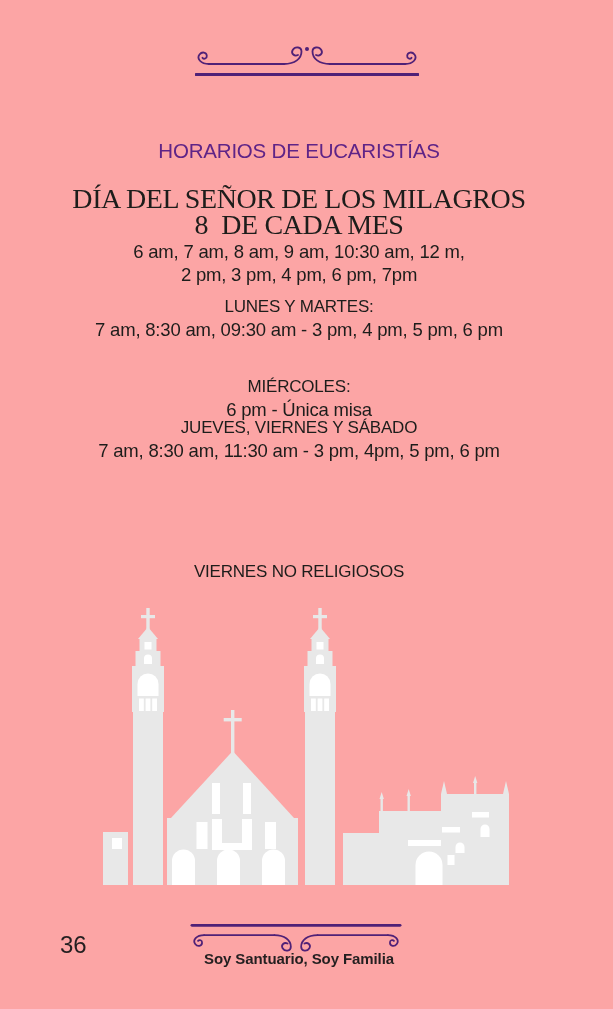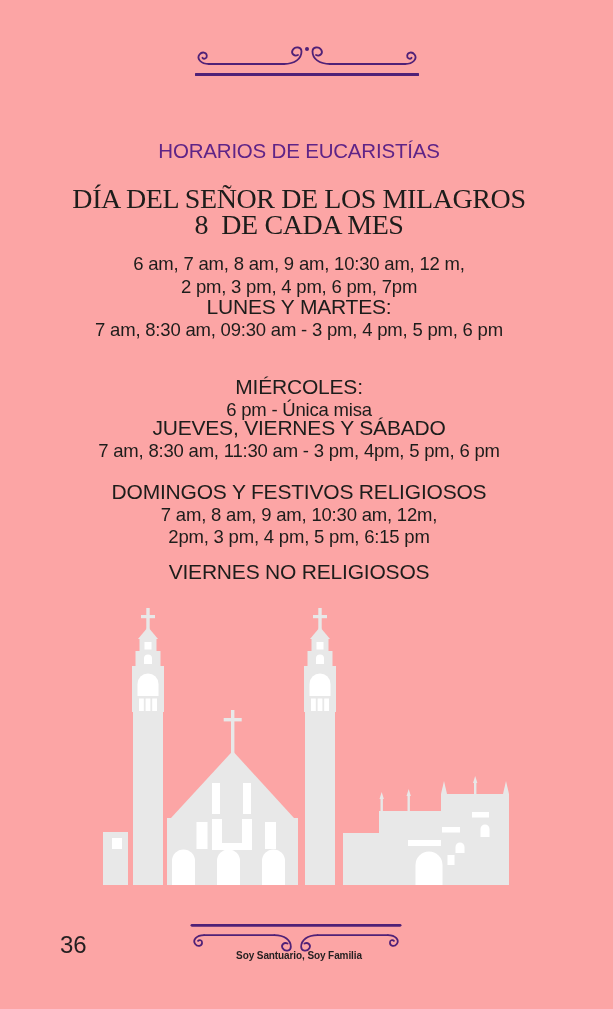--- a/index.html
+++ b/index.html
@@ -13,7 +13,7 @@
   .sec-h1{font-size:28px;line-height:25.5px;letter-spacing:-0.4px;white-space:pre-wrap;font-family:Liberation Serif, serif;}
   .sec-h{font-size:21px;line-height:22.5px;letter-spacing:-0.2px;}
   .sec-line{font-size:18.5px;line-height:22.5px;letter-spacing:-0.2px;}
-  .gap3{margin-top:16px;}
+  .gap3{margin-top:4px;}
   .footer-tagline{top:950px;font-size:10px;font-weight:bold;letter-spacing:-0.1px;color:#231f20;}
   .page-number{left:60px;top:931px;font-size:24px;color:#231f20;}
   .flip-v{transform:scaleY(-1);}

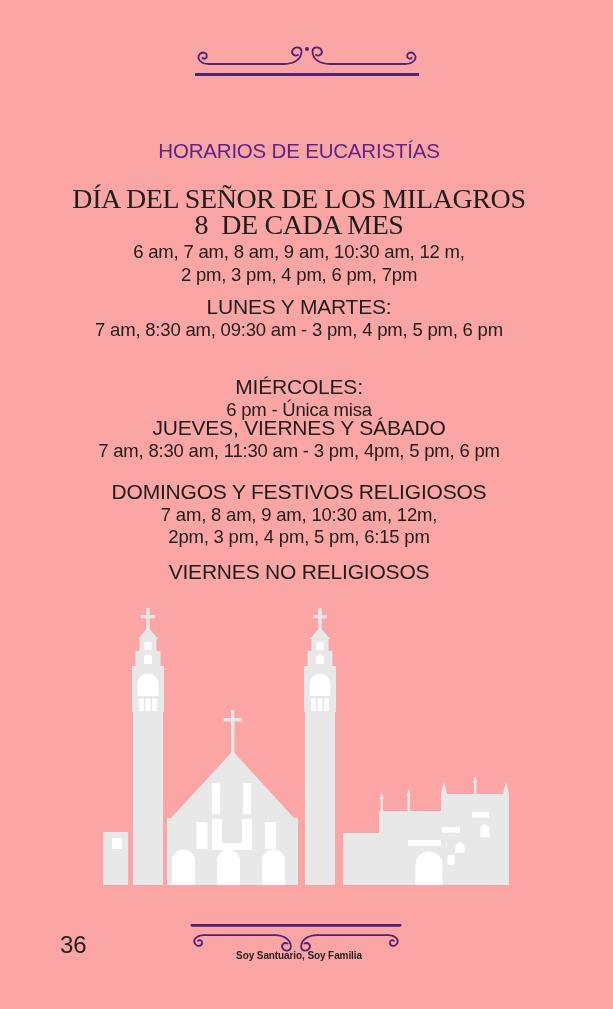--- a/index.html
+++ b/index.html
@@ -11,7 +11,7 @@
   .center-block{position:absolute;left:0;width:598px;text-align:center;color:#1d1d1b;}
   .page-title{top:139px;font-size:20.5px;letter-spacing:-0.2px;color:#5f2487;}
   .sec-h1{font-size:28px;line-height:25.5px;letter-spacing:-0.4px;white-space:pre-wrap;font-family:Liberation Serif, serif;}
-  .sec-h{font-size:21px;line-height:22.5px;letter-spacing:-0.2px;}
+  .sec-h{font-size:17px;line-height:22.5px;letter-spacing:-0.2px;}
   .sec-line{font-size:18.5px;line-height:22.5px;letter-spacing:-0.2px;}
   .gap3{margin-top:4px;}
   .footer-tagline{top:950px;font-size:10px;font-weight:bold;letter-spacing:-0.1px;color:#231f20;}

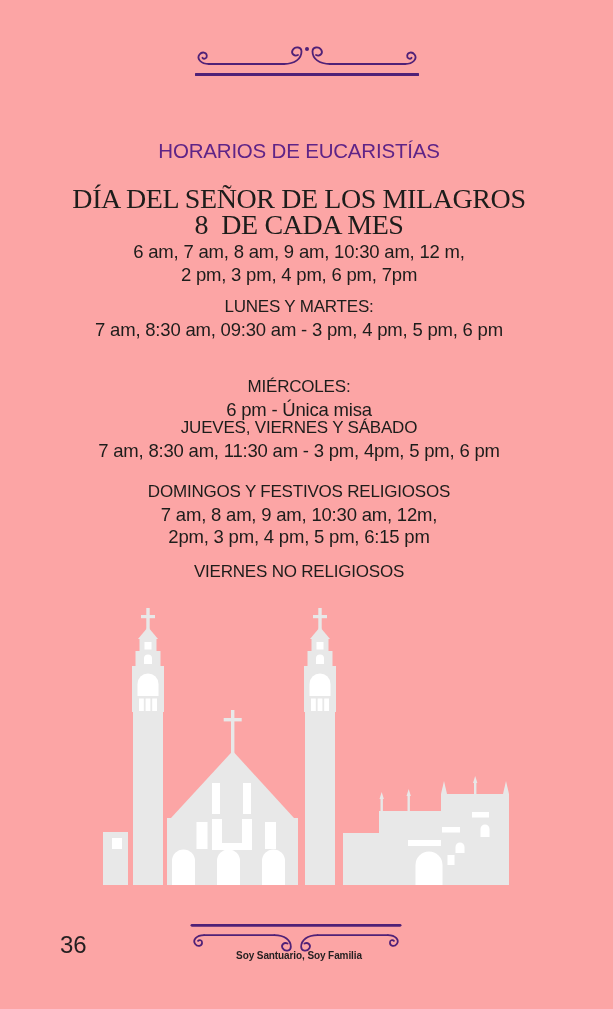--- a/index.html
+++ b/index.html
@@ -61,11 +61,6 @@
     <div class="sec-line">7 am, 8:30 am, 11:30 am - 3 pm, 4pm, 5 pm, 6 pm</div>
   </div>
 
-  <div class="center-block" style="top:481px;">
-    <div class="sec-h">DOMINGOS Y FESTIVOS RELIGIOSOS</div>
-    <div class="sec-line">7 am, 8 am, 9 am, 10:30 am, 12m,</div>
-    <div class="sec-line">2pm, 3 pm, 4 pm, 5 pm, 6:15 pm</div>
-  </div>
 
   <div class="center-block" style="top:561px;">
     <div class="sec-h">VIERNES NO RELIGIOSOS</div>

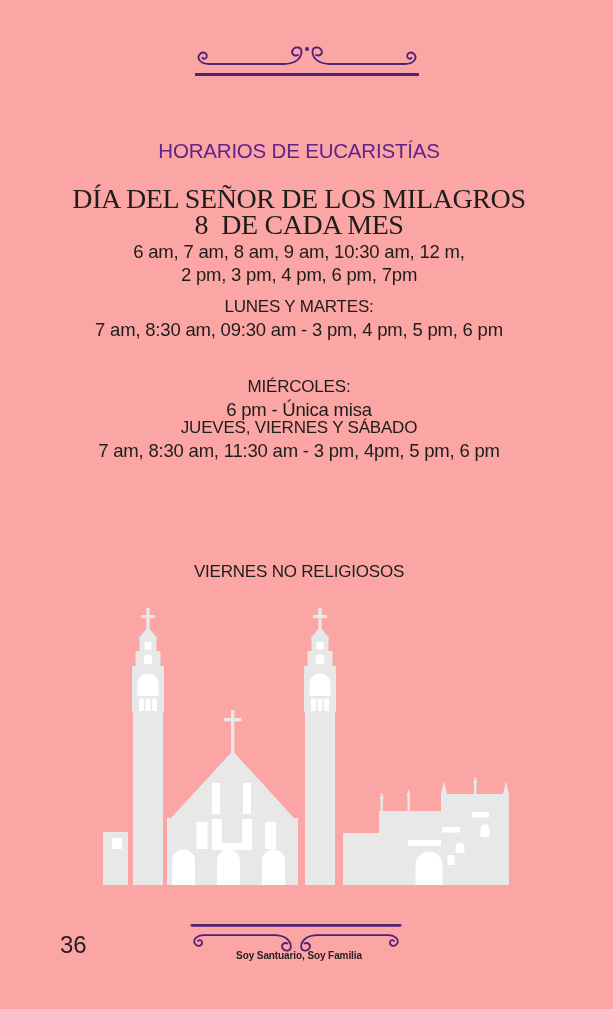--- a/index.html
+++ b/index.html
@@ -14,7 +14,7 @@
   .sec-h{font-size:17px;line-height:22.5px;letter-spacing:-0.2px;}
   .sec-line{font-size:18.5px;line-height:22.5px;letter-spacing:-0.2px;}
   .gap3{margin-top:4px;}
-  .footer-tagline{top:950px;font-size:10px;font-weight:bold;letter-spacing:-0.1px;color:#231f20;}
+  .footer-tagline{top:950px;font-size:15px;font-weight:bold;letter-spacing:-0.1px;color:#231f20;}
   .page-number{left:60px;top:931px;font-size:24px;color:#231f20;}
   .flip-v{transform:scaleY(-1);}
   svg{display:block;}

